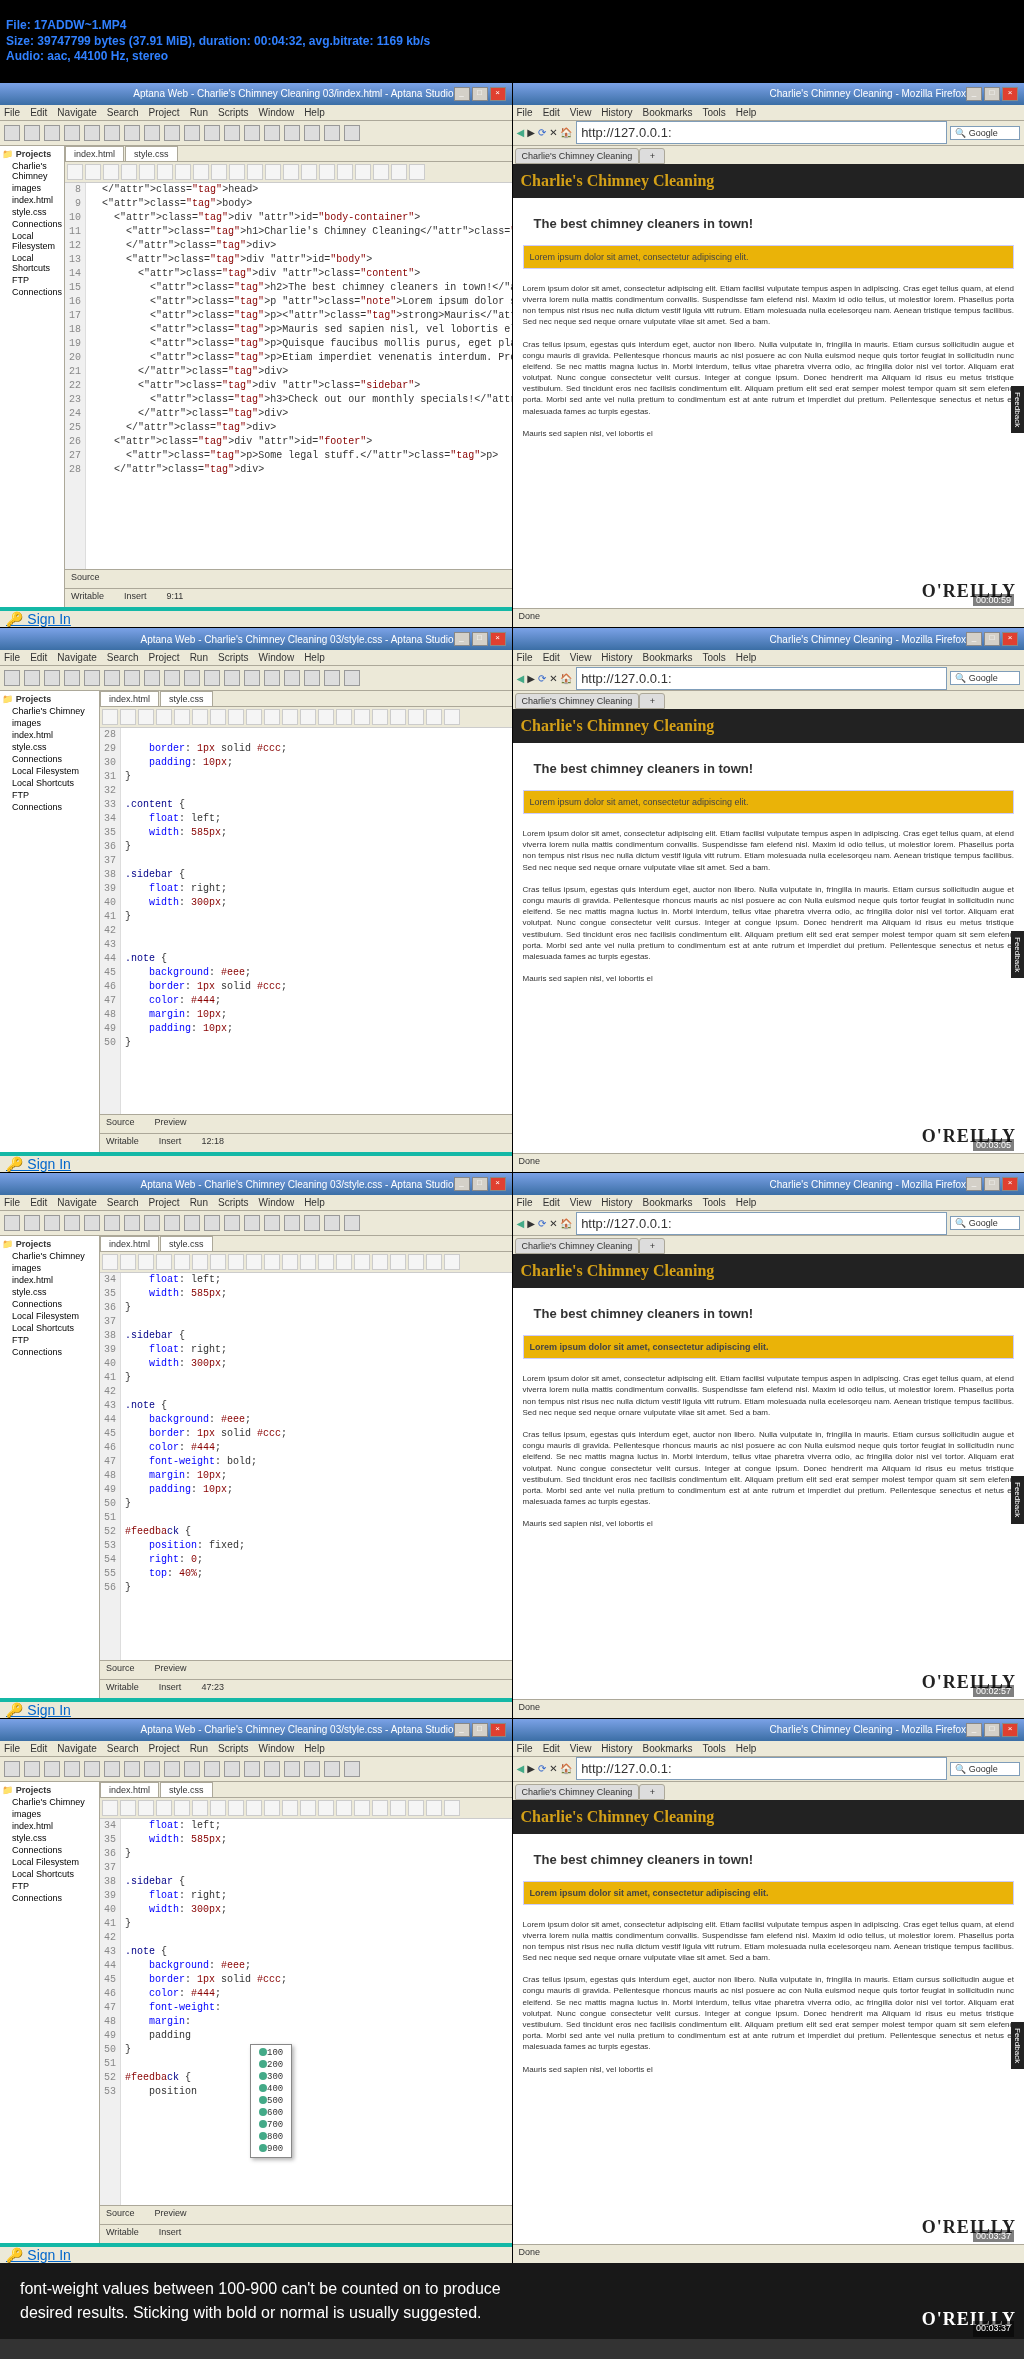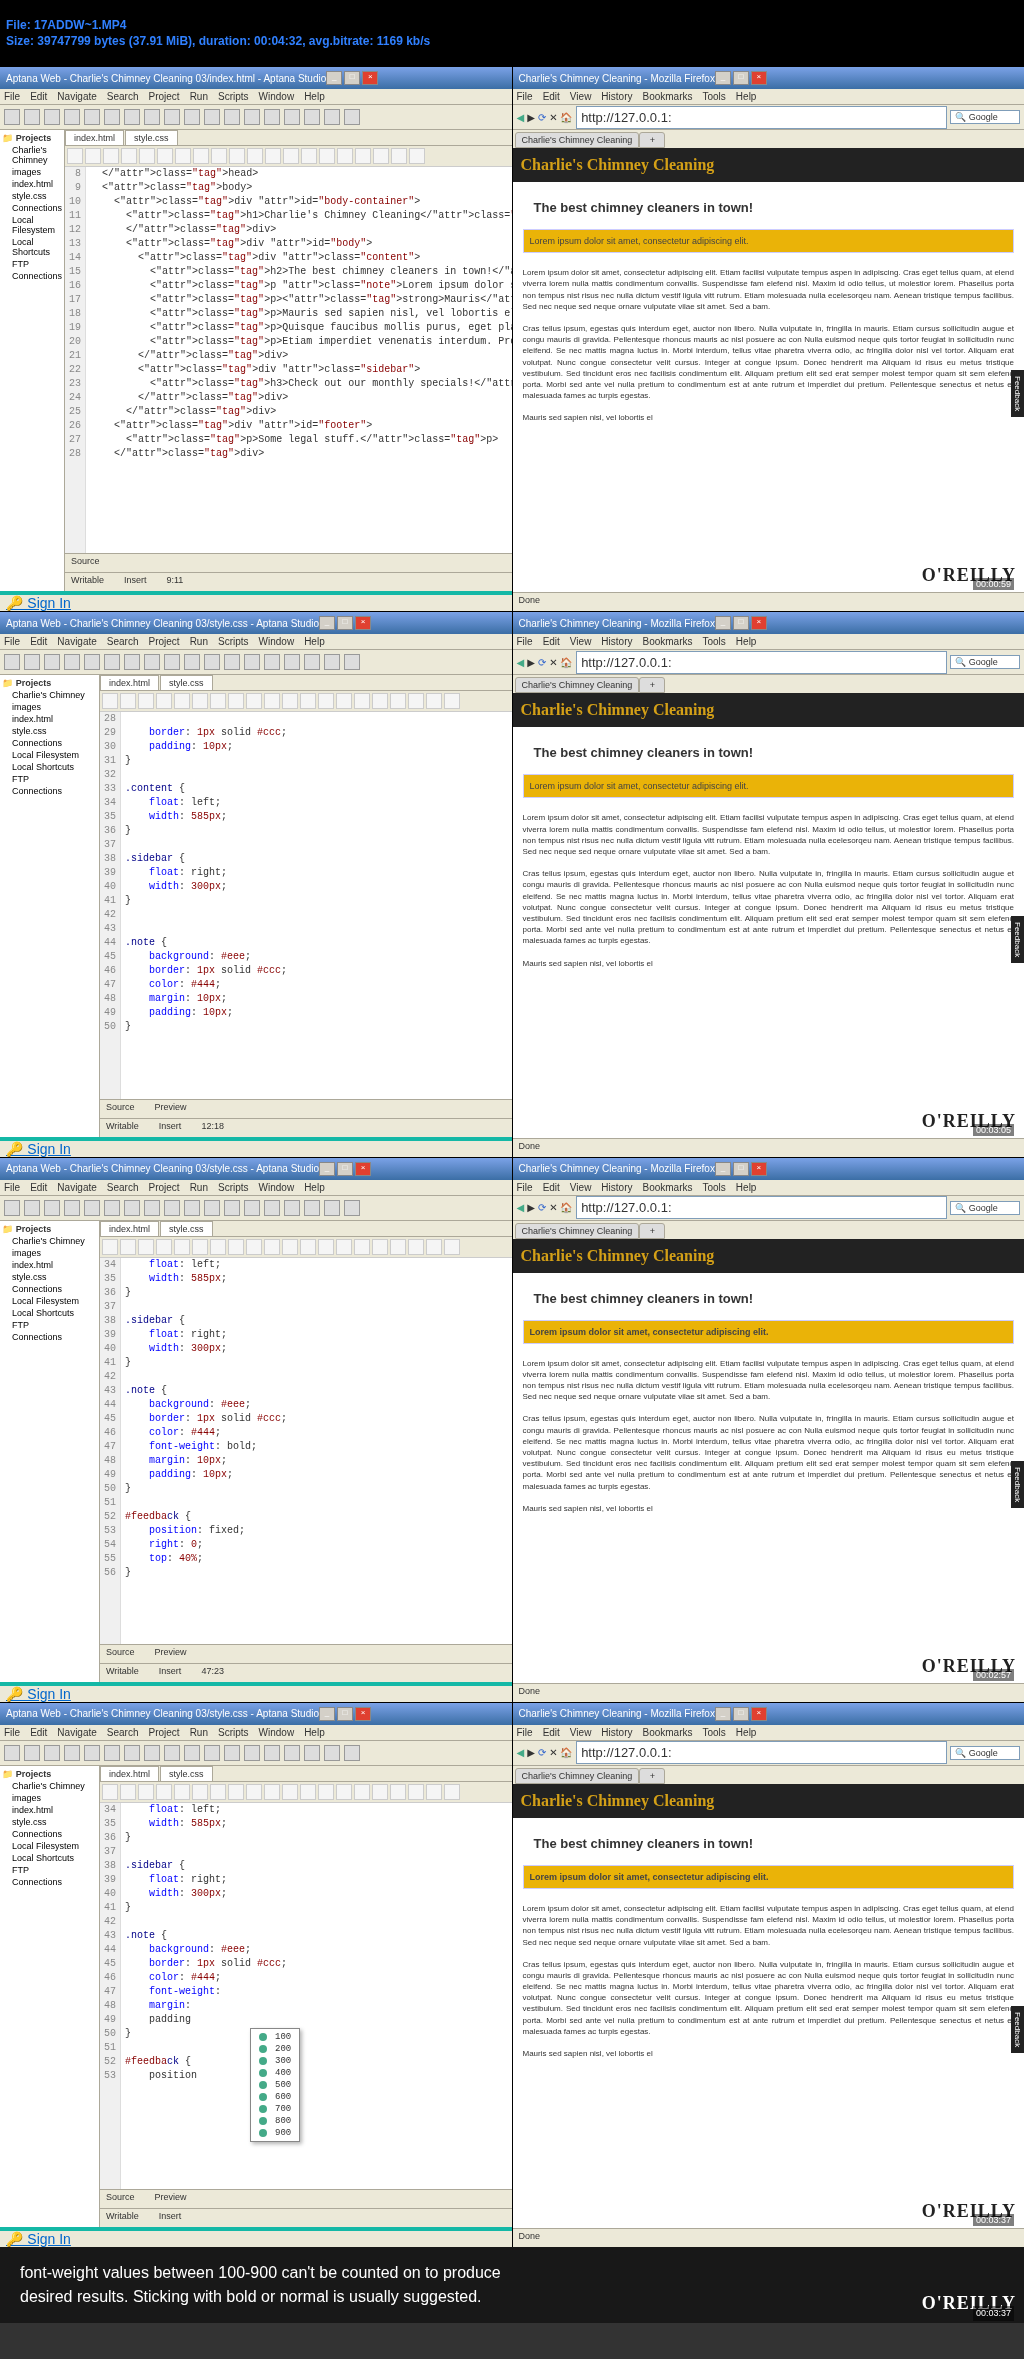--- a/index.html
+++ b/index.html
@@ -53,6 +53,7 @@
 <div class="fileinfo">
   <div>File: 17ADDW~1.MP4</div>
   <div>Size: 39747799 bytes (37.91 MiB), duration: 00:04:32, avg.bitrate: 1169 kb/s</div>
+  <div>Audio: aac, 44100 Hz, stereo</div>
 </div>
 
 <div class="grid" id="grid">

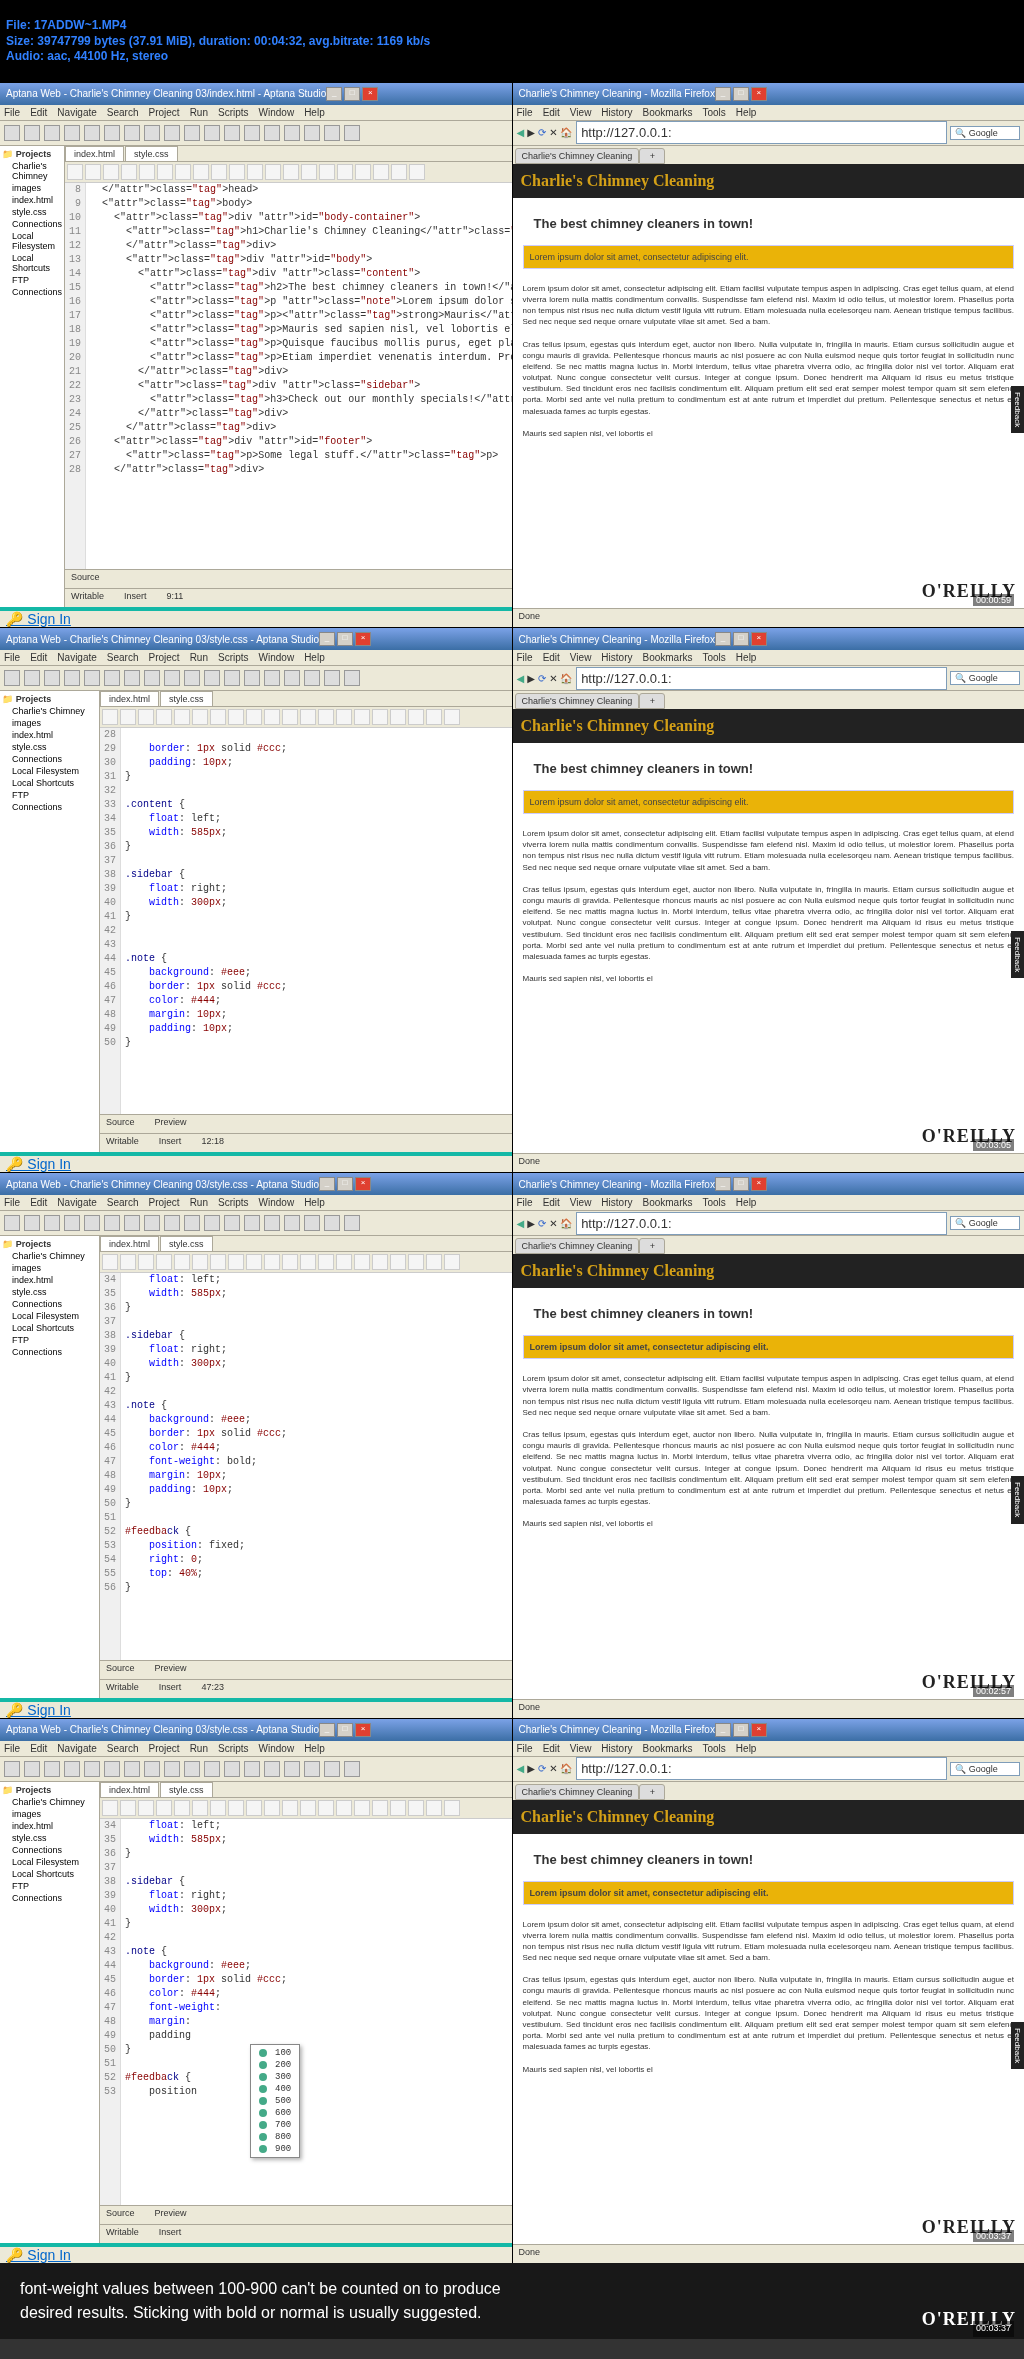--- a/index.html
+++ b/index.html
@@ -6,7 +6,7 @@
 .fileinfo{background:#000;color:#3080ff;font-family:Arial;font-size:12px;font-weight:bold;padding:18px 6px;line-height:1.3}
 .grid{display:grid;grid-template-columns:1fr 1fr;grid-template-rows:repeat(4,1fr);gap:1px;background:#000;height:2180px}
 .panel{background:#ece9d8;display:flex;flex-direction:column;overflow:hidden;position:relative}
-.titlebar{background:linear-gradient(#7ba2e7,#3b6ea5);color:#fff;padding:3px 6px;font-size:10px;display:flex;justify-content:flex-start;align-items:center;height:16px}
+.titlebar{background:linear-gradient(#7ba2e7,#3b6ea5);color:#fff;padding:3px 6px;font-size:10px;display:flex;justify-content:flex-end;align-items:center;height:16px}
 .titlebar .btns{display:flex;gap:2px}
 .titlebar .btn{width:14px;height:12px;background:#d4d0c8;border:1px solid #888;font-size:8px;text-align:center;line-height:10px}
 .titlebar .close{background:#e04030;color:#fff}

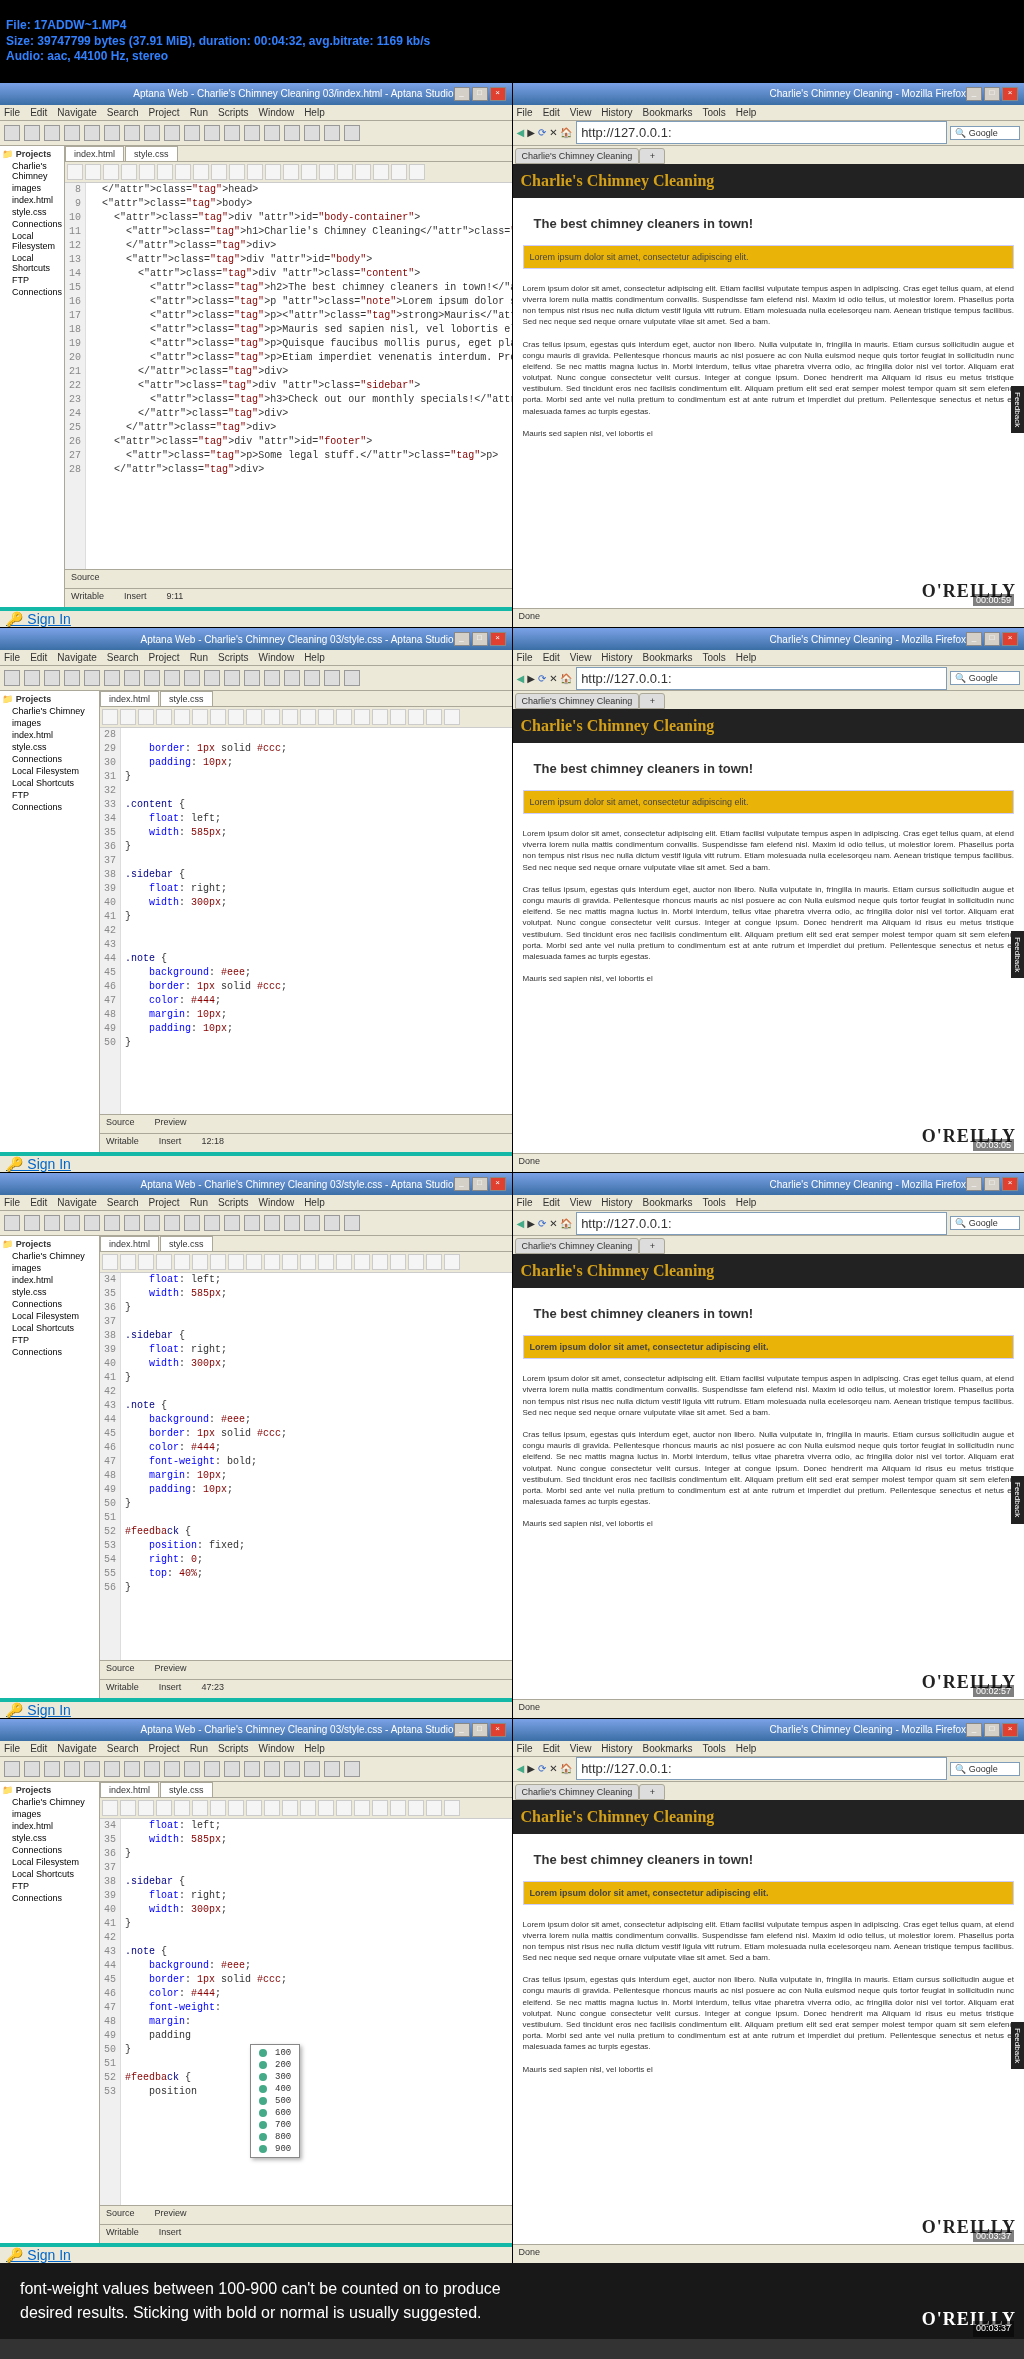--- a/index.html
+++ b/index.html
@@ -44,7 +44,7 @@
 .subtitle{background:rgba(20,20,20,0.85);color:#fff;padding:14px 20px;font-size:16px;line-height:1.5;position:relative}
 .feedback{position:absolute;right:0;top:50%;background:#222;color:#fff;writing-mode:vertical-rl;padding:6px 2px;font-size:8px}
 .autocomplete{position:absolute;background:#fff;border:1px solid #888;box-shadow:2px 2px 4px rgba(0,0,0,0.3);font-size:9px;padding:2px;z-index:10}
-.autocomplete div{padding:1px 6px;display:flex;align-items:center;gap:8px}
+.autocomplete div{padding:1px 6px;display:flex;gap:0}
 .autocomplete .dot{width:8px;height:8px;border-radius:50%;background:#4a8}
 </style>
 </head>

